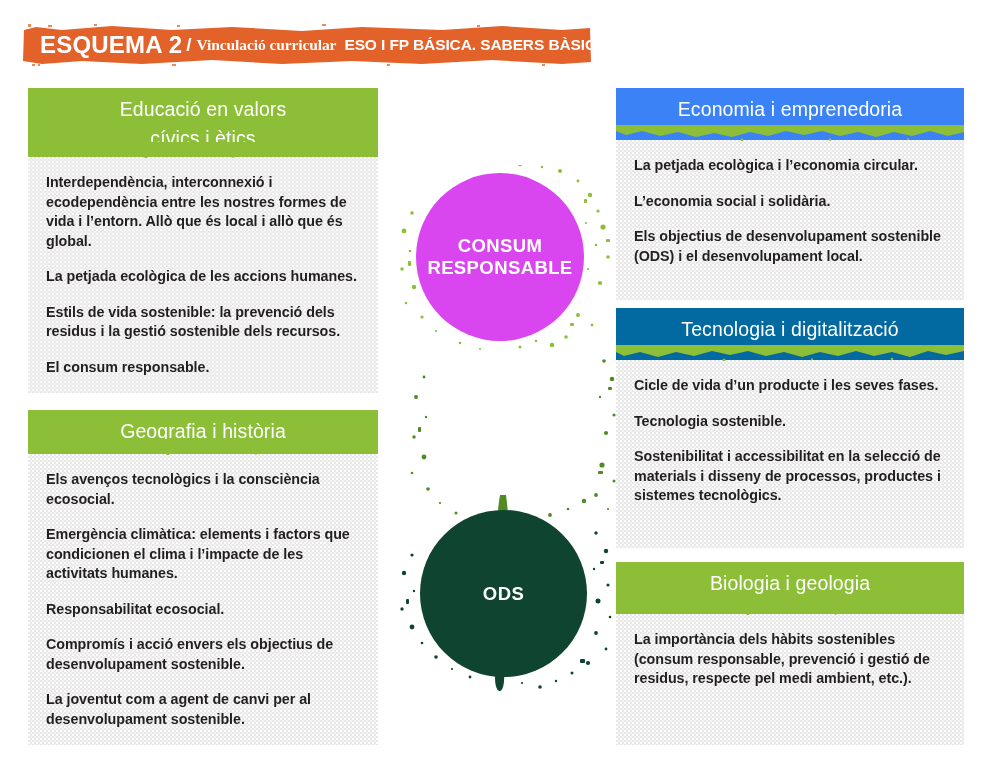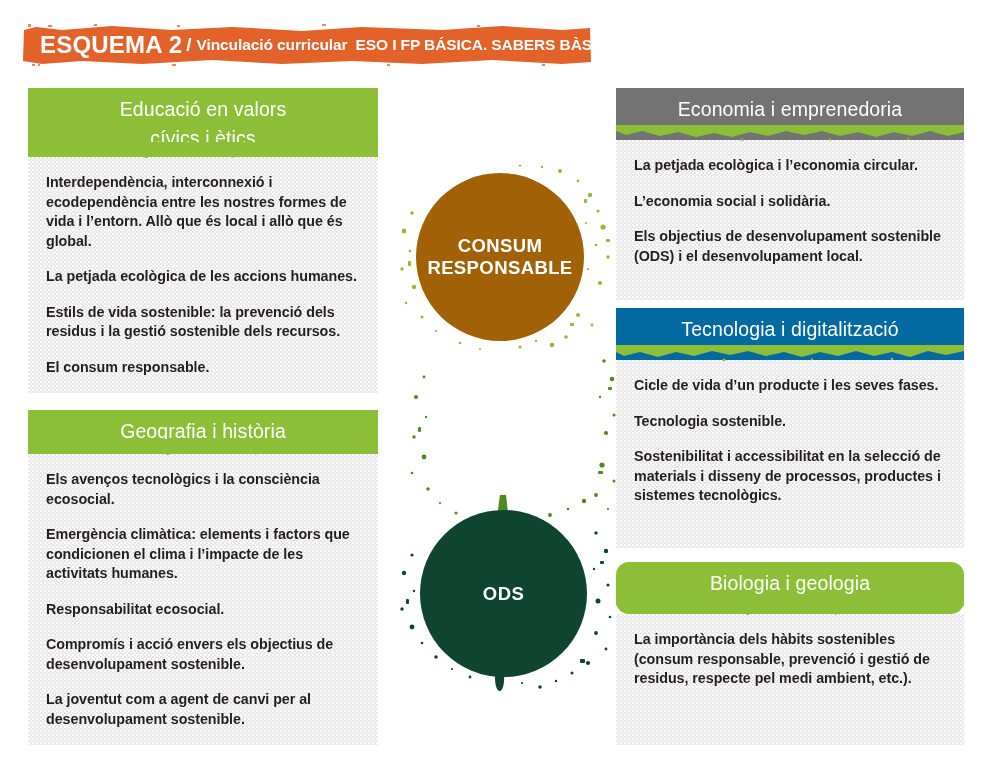--- a/index.html
+++ b/index.html
@@ -52,6 +52,7 @@
     font-size: 15.5px;
     font-weight: bold;
     letter-spacing: -0.1px;
+    font-family: Liberation Serif, serif;
   }
   .hdr-sub2 {
     font-size: 15.5px;

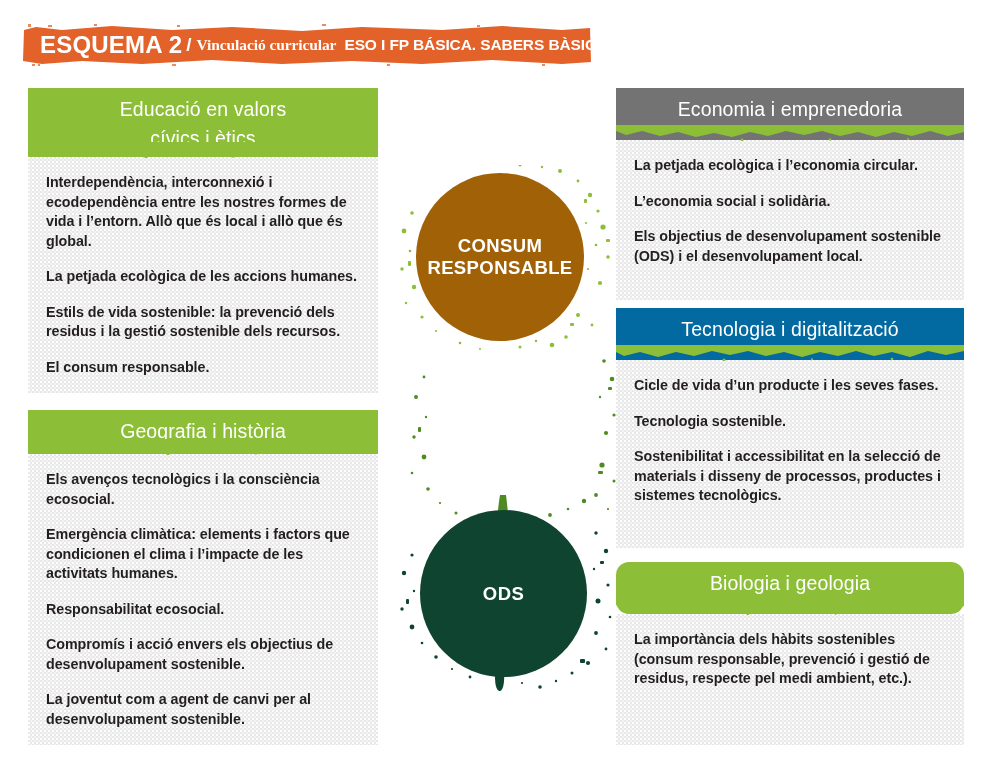--- a/index.html
+++ b/index.html
@@ -375,7 +375,7 @@
 </div>
 
 <div class="panel" id="panel-economia">
-  <div class="panel-head" style="background:#737373">
+  <div class="panel-head" style="background:#3b82f6">
     <div>Economia i emprenedoria</div>
     <svg class="torn" viewBox="0 0 348 16" preserveAspectRatio="none">
       <path fill="#8CBF37" d="M0,0 L348,0 L348,7 L332,11 L314,6 L296,11 L278,7 L260,12 L242,7 L224,11 L206,6

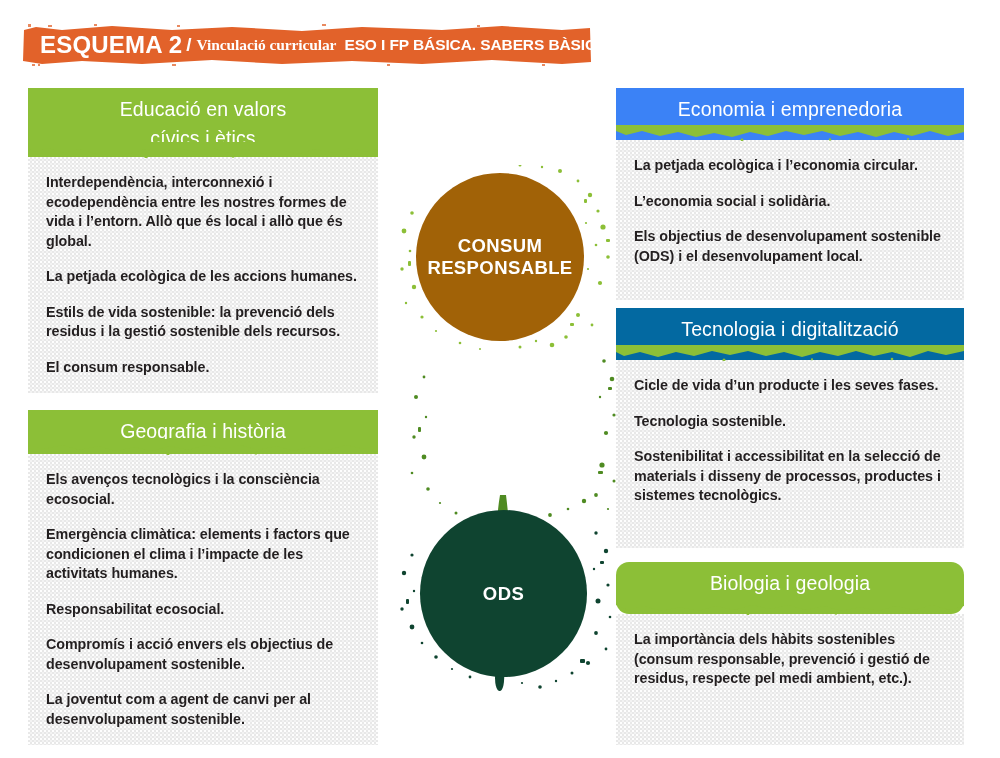--- a/index.html
+++ b/index.html
@@ -359,7 +359,7 @@
     </g>
   </svg>
 
-  <div class="circle" id="circle-consum" style="background:#a16207">
+  <div class="circle" id="circle-consum" style="background:#d946ef">
     <span class="circle-label">
       <span>CONSUM</span><br>
       <span>RESPONSABLE</span>

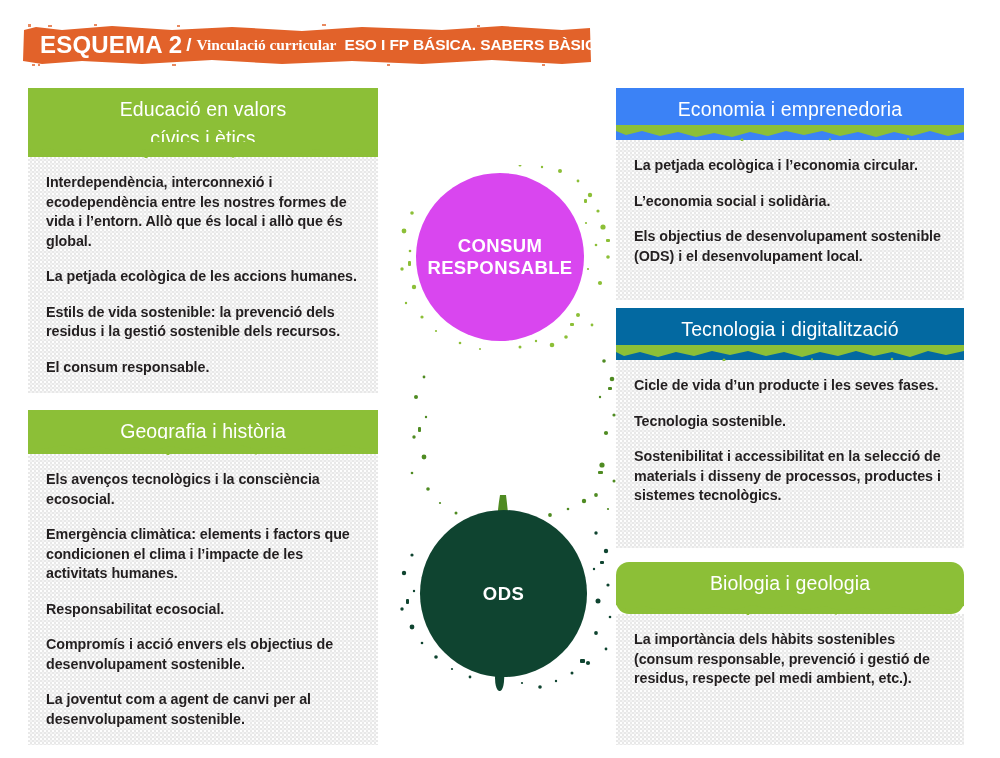--- a/index.html
+++ b/index.html
@@ -123,7 +123,7 @@
   #panel-tecnologia .panel-head { height: 52px; }
 
   #panel-biologia { left: 616px; top: 562px; width: 348px; height: 183px; }
-  #panel-biologia .panel-head { height: 52px; border-radius: 13px; }
+  #panel-biologia .panel-head { height: 52px; }
 
   .panel { display: flex; flex-direction: column; }
 

